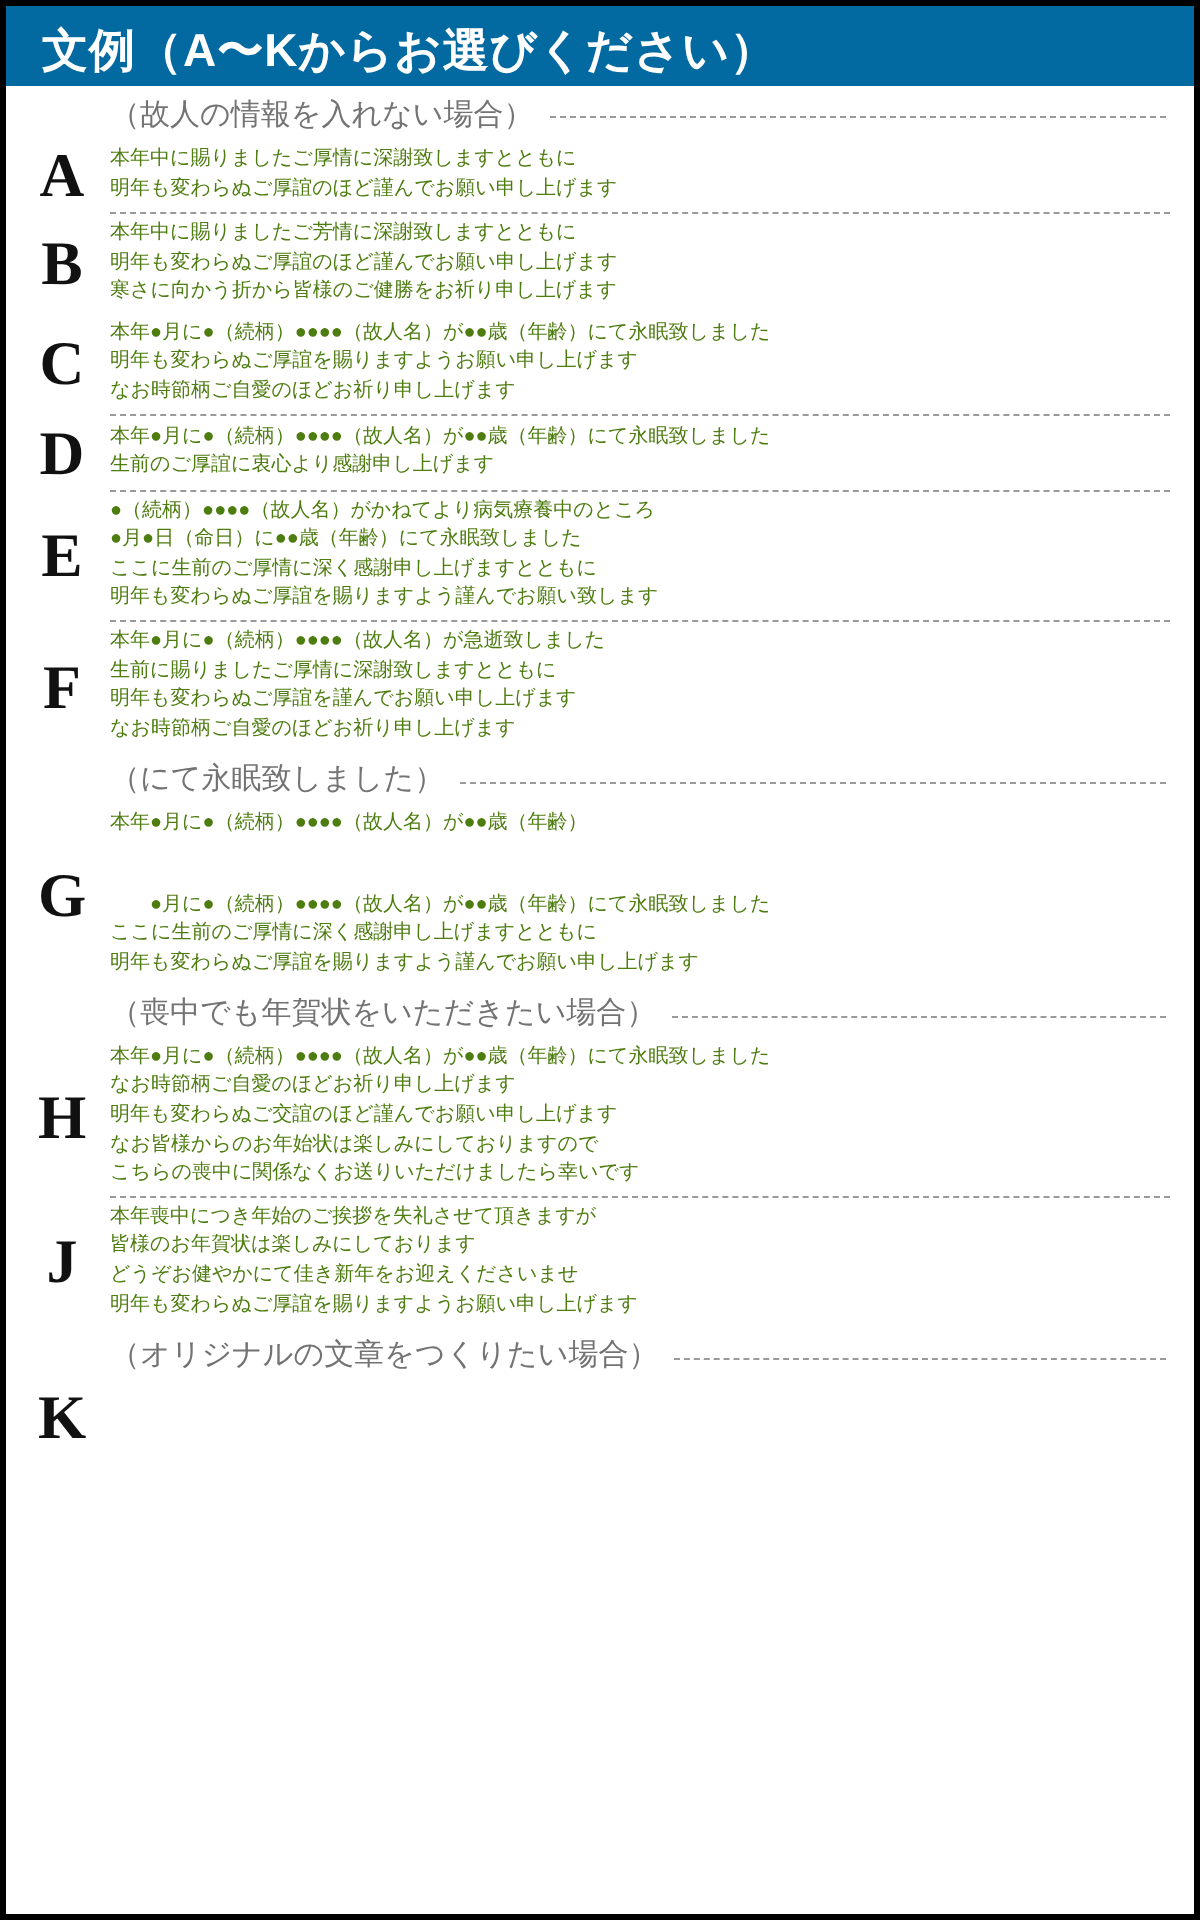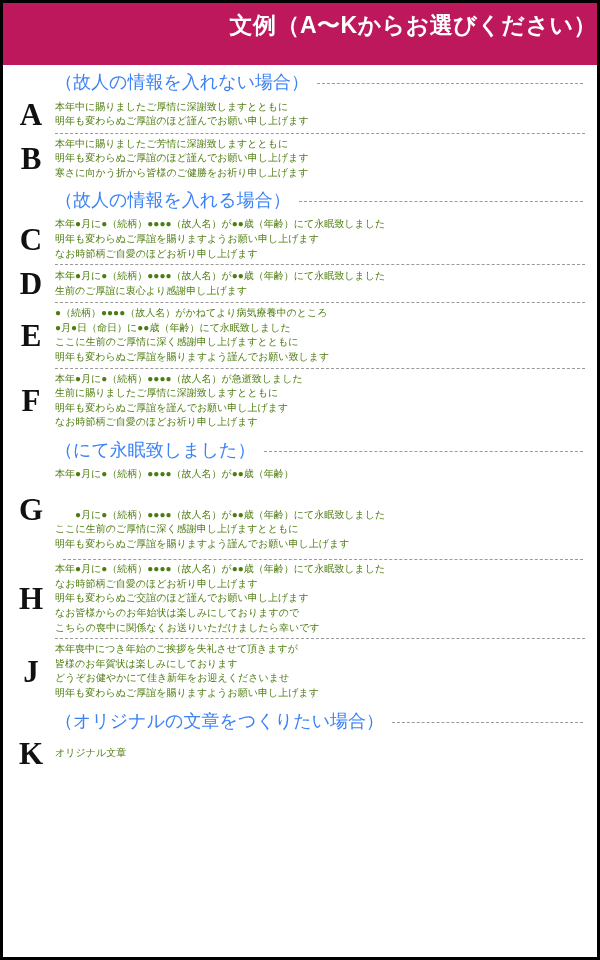--- a/index.html
+++ b/index.html
@@ -25,15 +25,14 @@
     flex-direction: column;
   }
   .header {
-    background: #be185d;
+    background: #0369a1;
     color: #ffffff;
     font-size: 23px;
     font-weight: bold;
     line-height: 1.2;
-    padding: 9px 0 25px 18px;
+    padding: 9px 0 3px 18px;
     letter-spacing: 0.5px;
     flex: 0 0 auto;
-    text-align: right;
   }
   .body {
     flex: 1 1 auto;

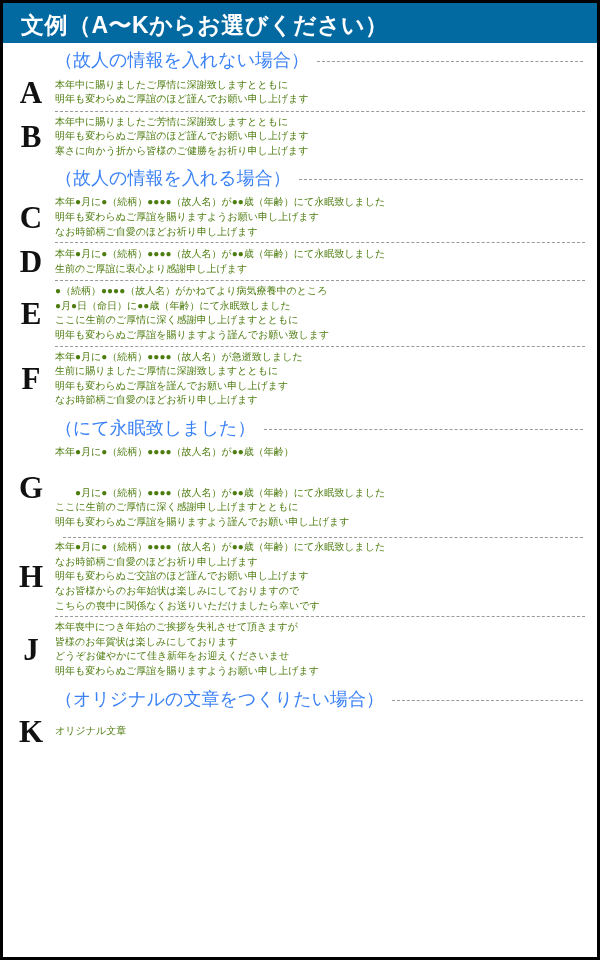--- a/index.html
+++ b/index.html
@@ -70,8 +70,8 @@
     margin-top: 26px;
   }
   .note {
-    color: #3b82f6;
-    font-size: 18px;
+    color: #737373;
+    font-size: 15px;
     line-height: 1.5;
     white-space: nowrap;
     display: flex;

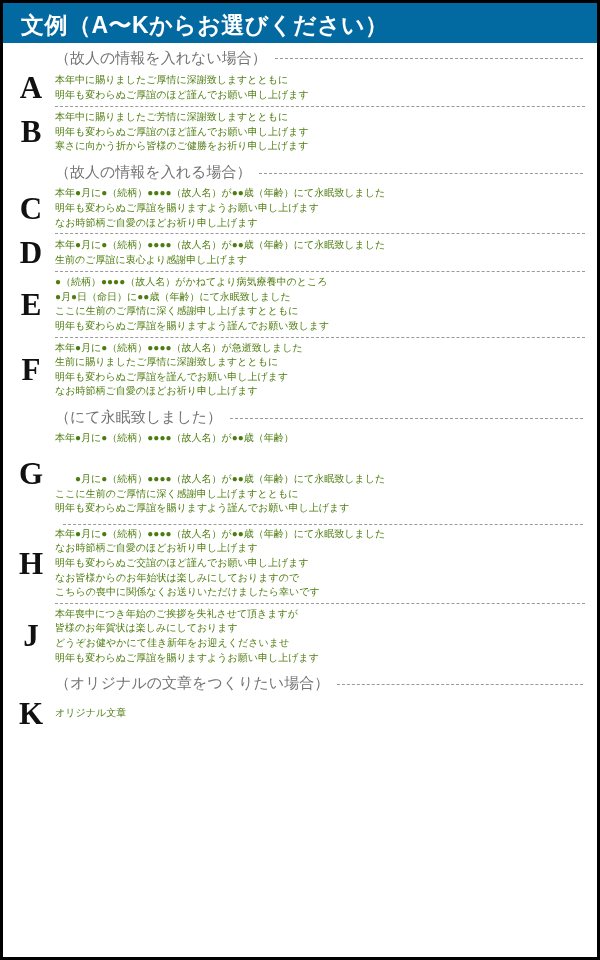--- a/index.html
+++ b/index.html
@@ -134,12 +134,6 @@
       </div>
     </div>
 
-    <div class="note-wrap">
-      <div class="note">
-        <span class="note-text">（故人の情報を入れる場合）</span>
-        <span class="note-dash"></span>
-      </div>
-    </div>
 
     <div class="entry">
       <div class="letter">C</div>

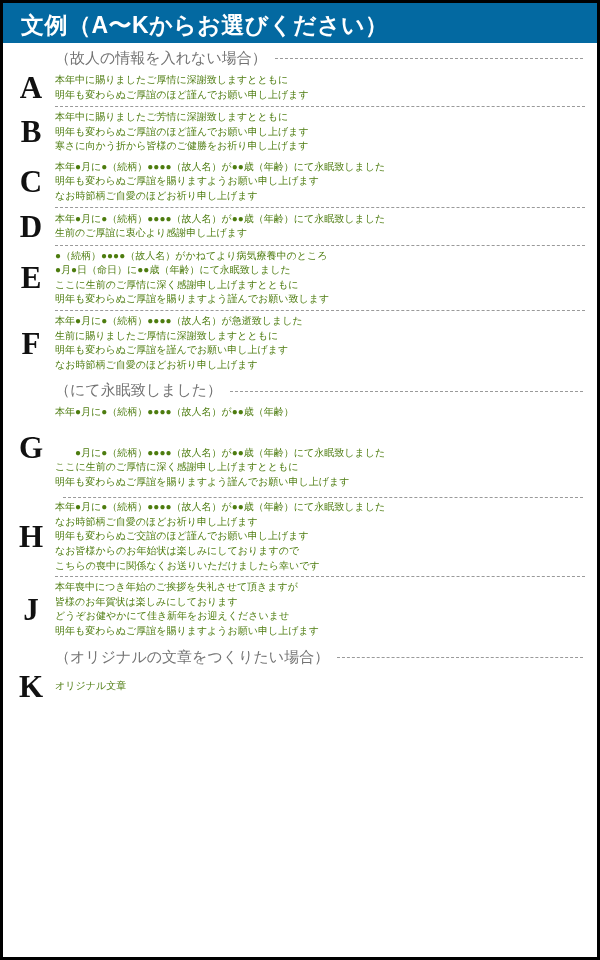--- a/index.html
+++ b/index.html
@@ -197,6 +197,7 @@
 
     <div class="note-wrap">
       <div class="note">
+        <span class="note-text">（喪中でも年賀状をいただきたい場合）</span>
         <span class="note-dash"></span>
       </div>
     </div>

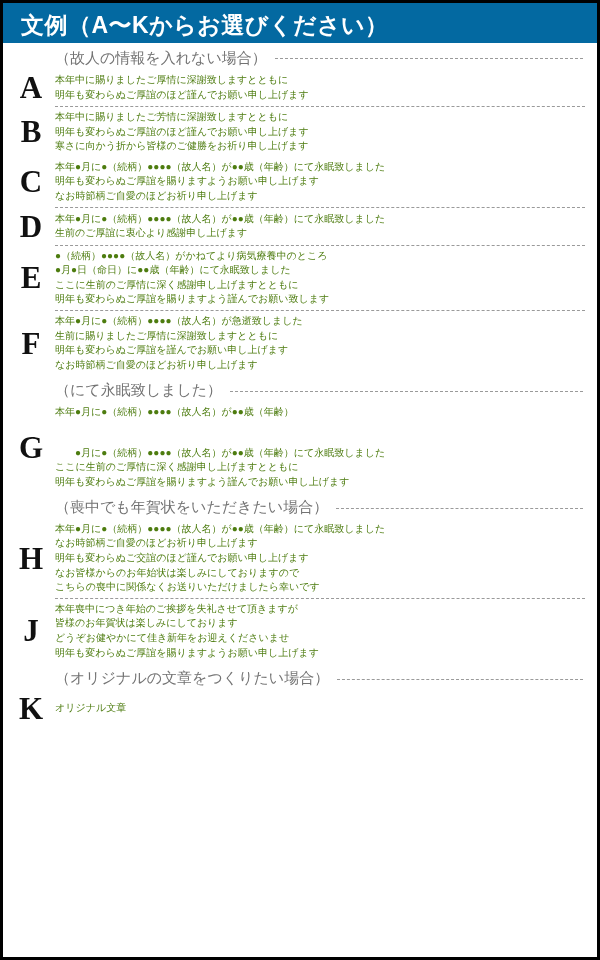--- a/index.html
+++ b/index.html
@@ -234,9 +234,6 @@
 
     <div class="entry">
       <div class="letter">K</div>
-      <div class="lines">
-        <div class="line">オリジナル文章</div>
-      </div>
     </div>
 
   </div>

